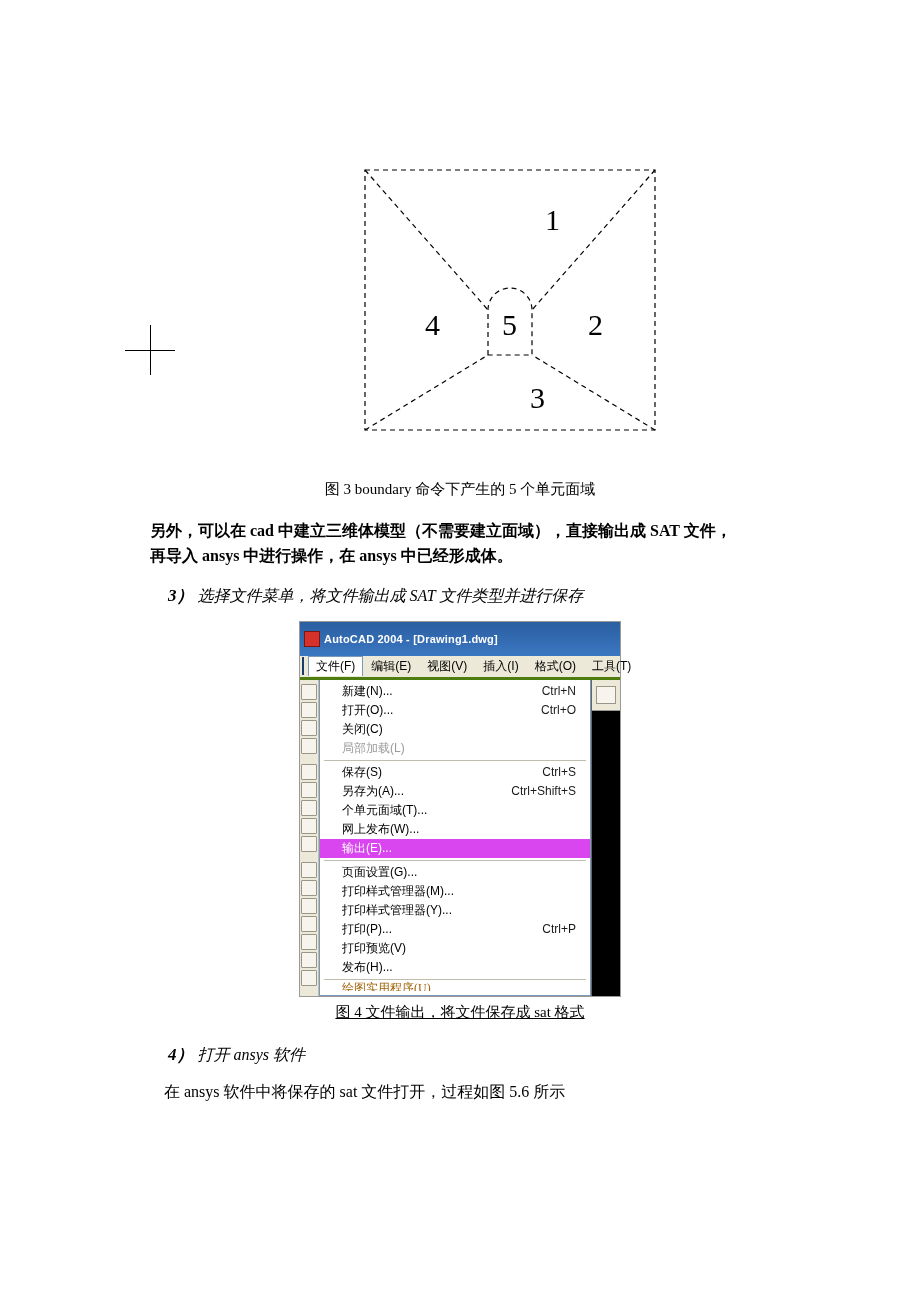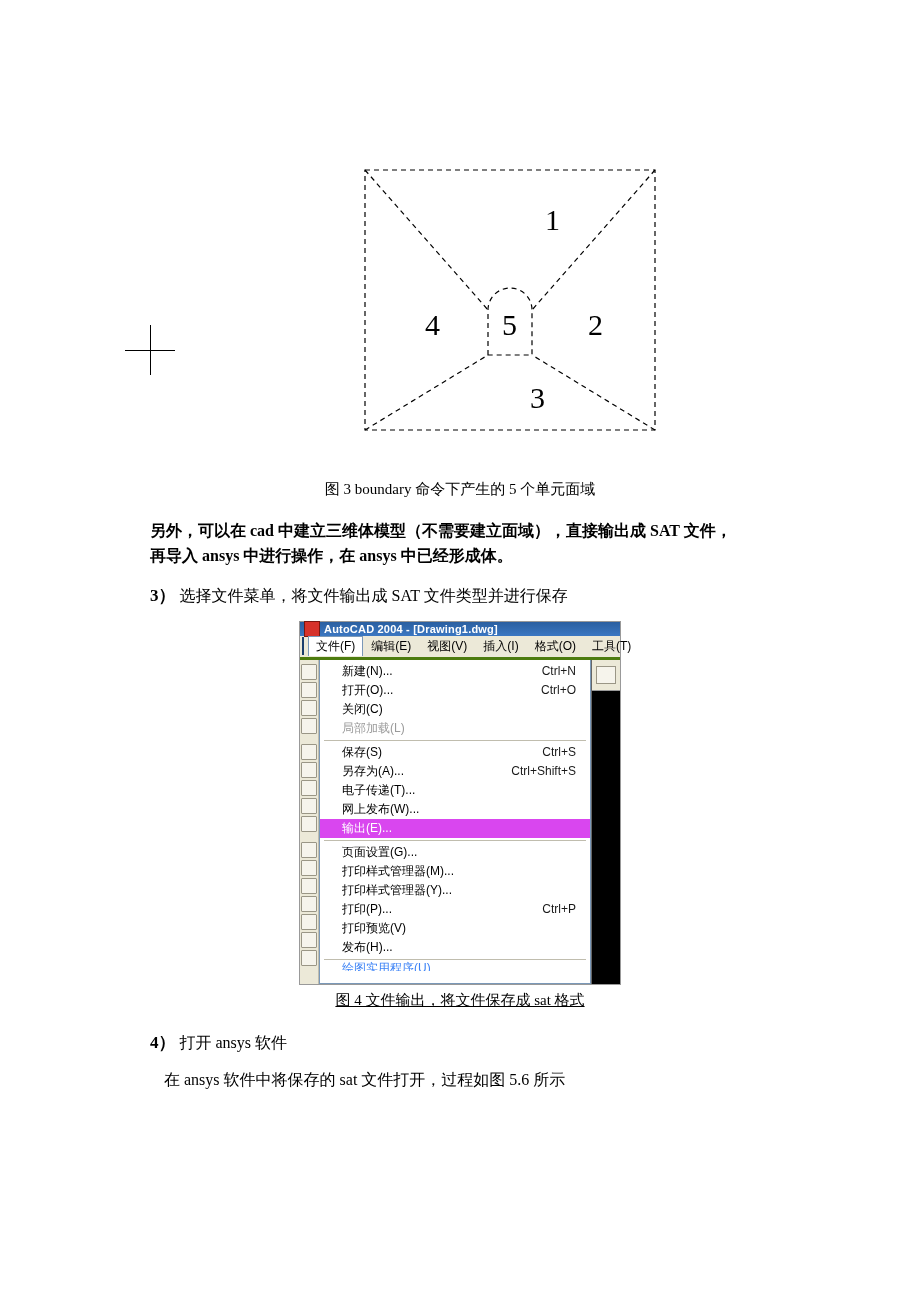--- a/index.html
+++ b/index.html
@@ -62,8 +62,9 @@
     margin: 18px 0 14px;
   }
   .step-line {
-    margin: 6px 0 12px;
+    margin: 6px 18px 12px;
     line-height: 1.55;
+    font-style: italic;
   }
   .step-line .num {
     font-weight: bold;

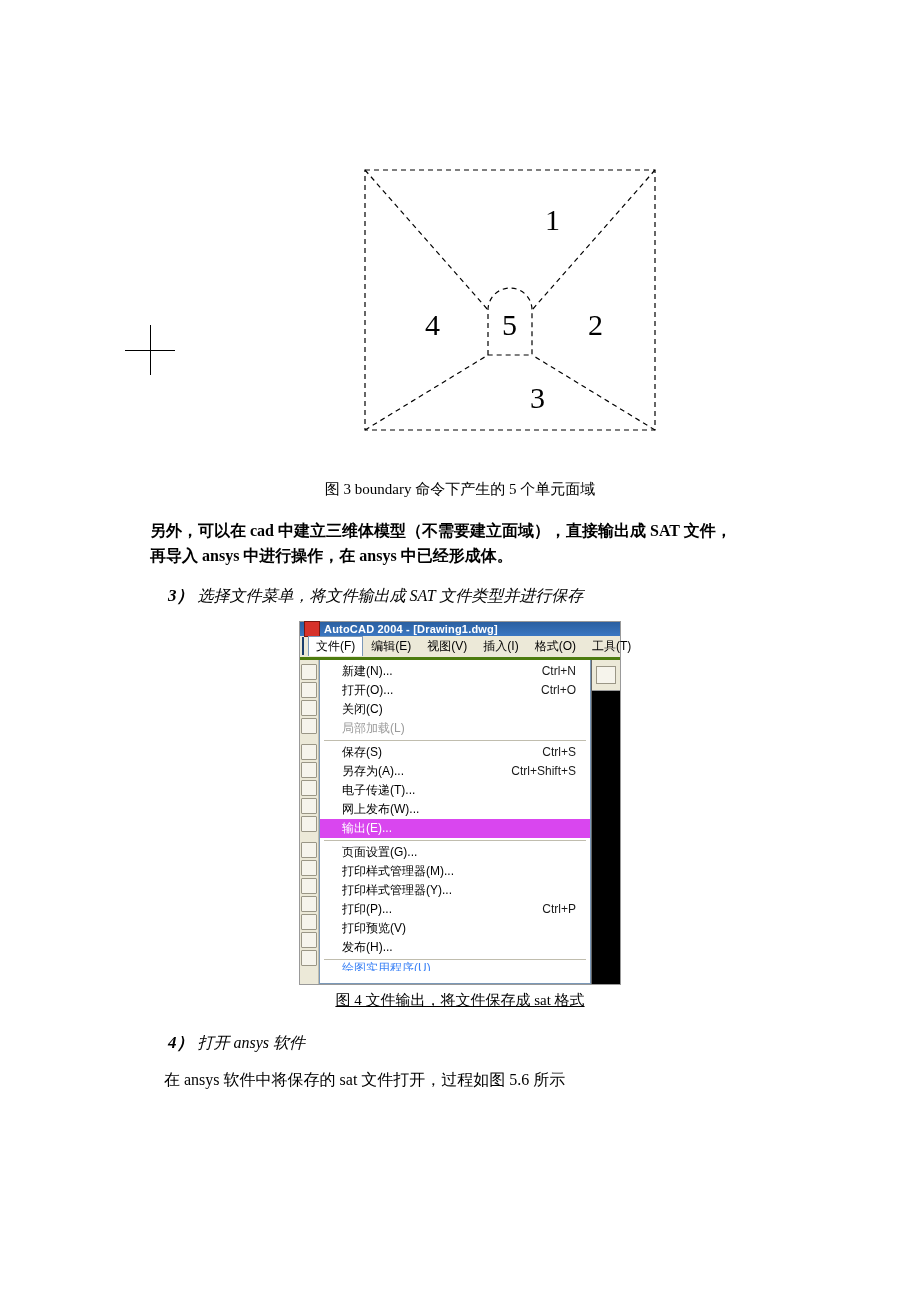--- a/index.html
+++ b/index.html
@@ -88,7 +88,7 @@
   .ac-titlebar {
     background: linear-gradient(#2a5fa0,#3b77c2);
     color: #fff;
-    height: 14px;
+    height: 34px;
     display: flex;
     align-items: center;
     gap: 4px;

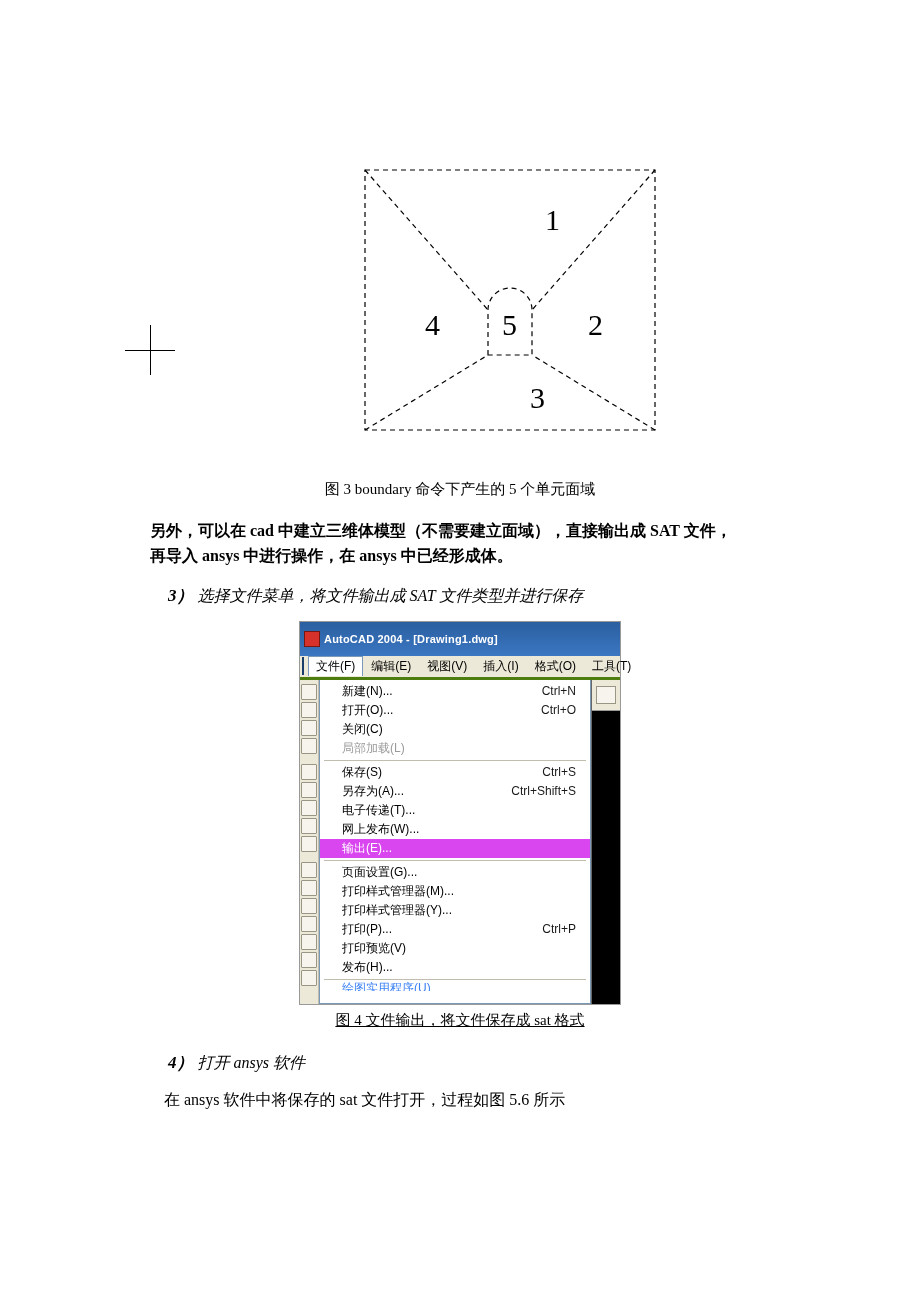--- a/index.html
+++ b/index.html
@@ -156,7 +156,7 @@
     background:#fff;
     border:1px solid #7a98b8;
     border-top:none;
-    padding:2px 0 12px;
+    padding:2px 0 4px;
   }
   .ac-right {
     width: 28px;

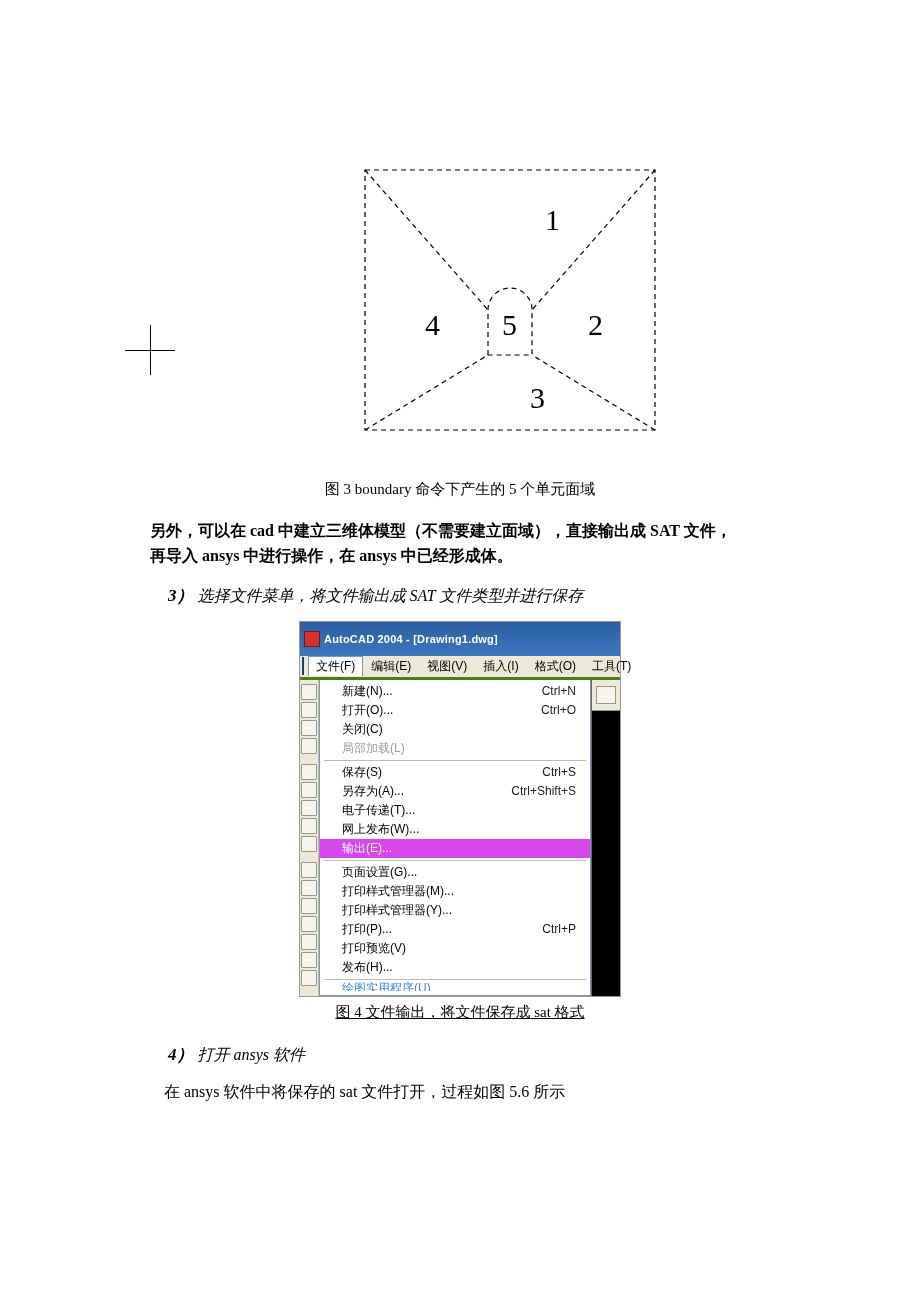--- a/index.html
+++ b/index.html
@@ -329,7 +329,7 @@
             <span class="sc">Ctrl+Shift+S</span>
           </div>
           <div class="row">
-            <span class="lbl">电子传递(T)...</span>
+            <span class="lbl">个单元面域(T)...</span>
             <span class="sc"></span>
           </div>
           <div class="row">

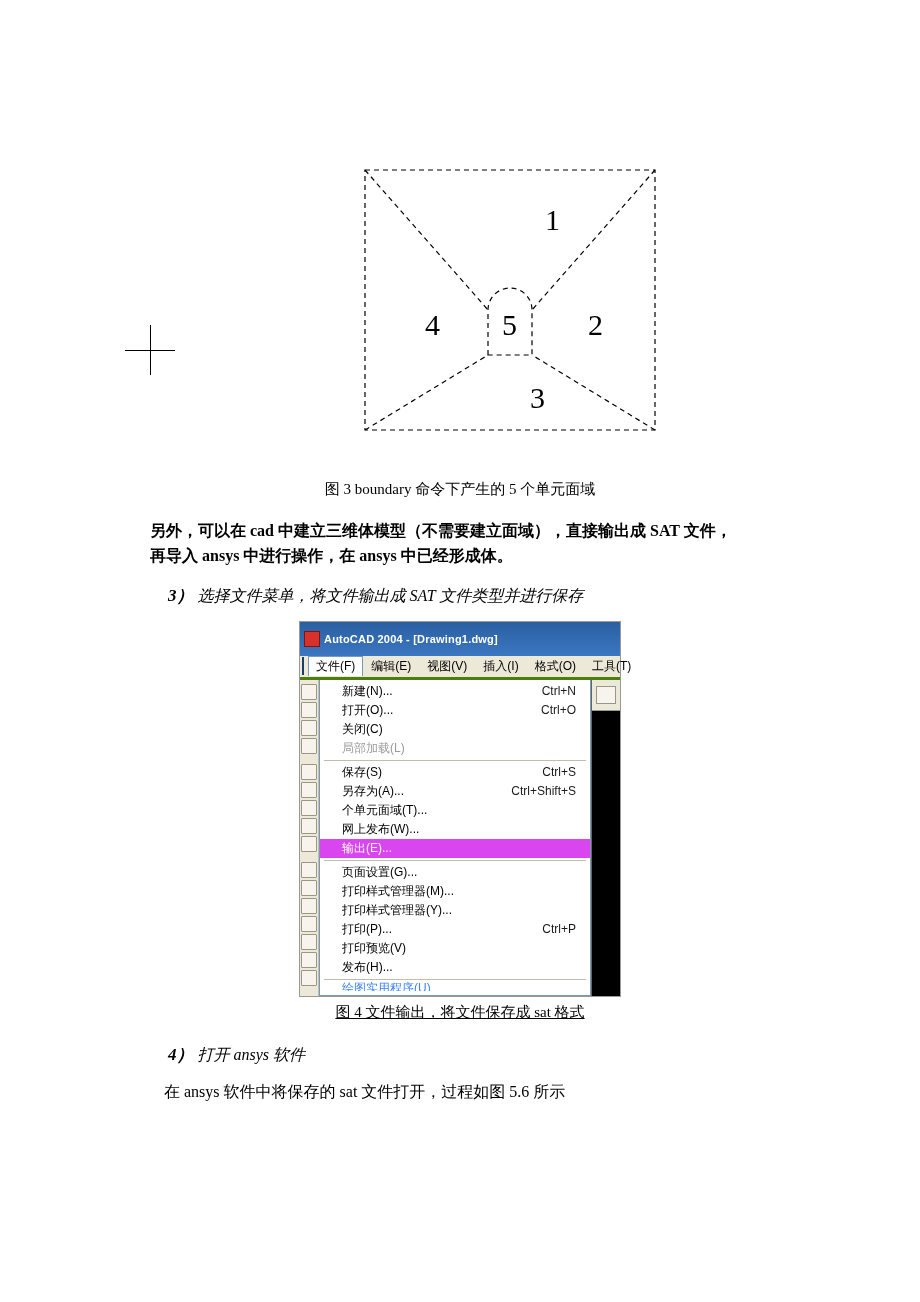--- a/index.html
+++ b/index.html
@@ -201,10 +201,11 @@
   }
   .ac-menu .last {
     padding: 1px 14px 0 22px;
-    color:#3b82f6;
+    color:#a16207;
     line-height: 14px;
     overflow:hidden;
     height:10px;
+    font-family:Liberation Serif, serif;
   }
 
   .fig4-caption {

